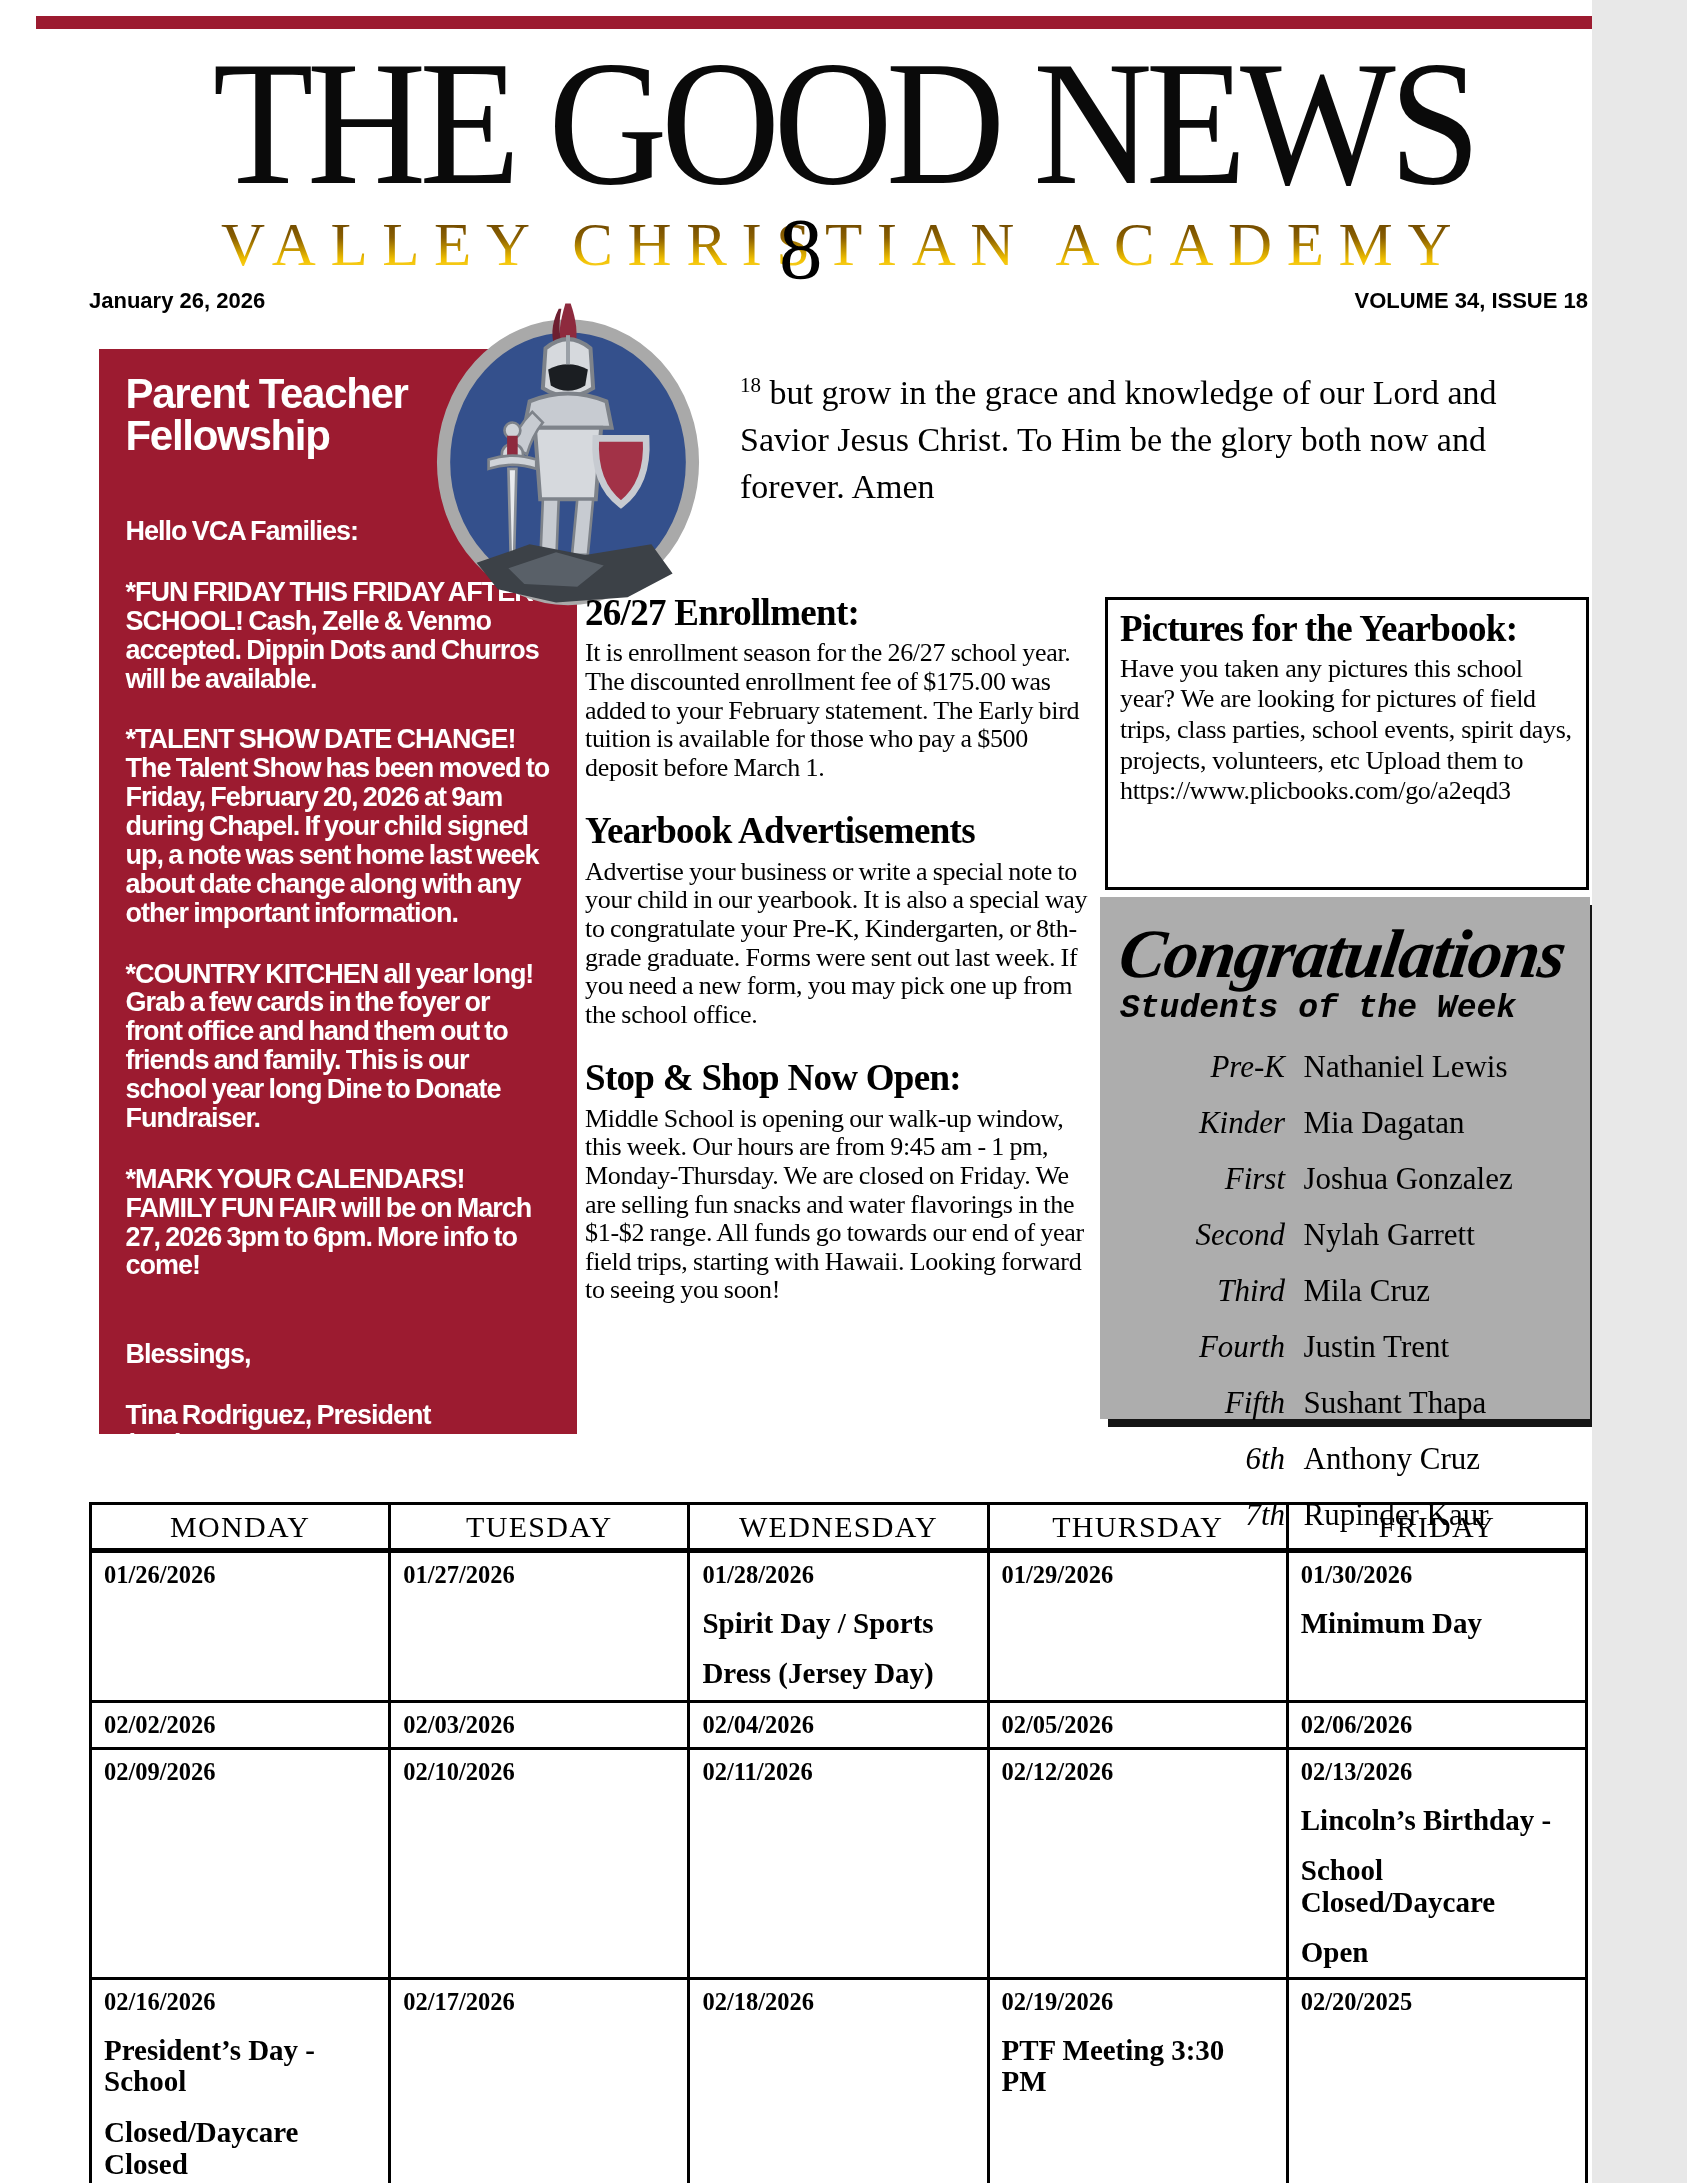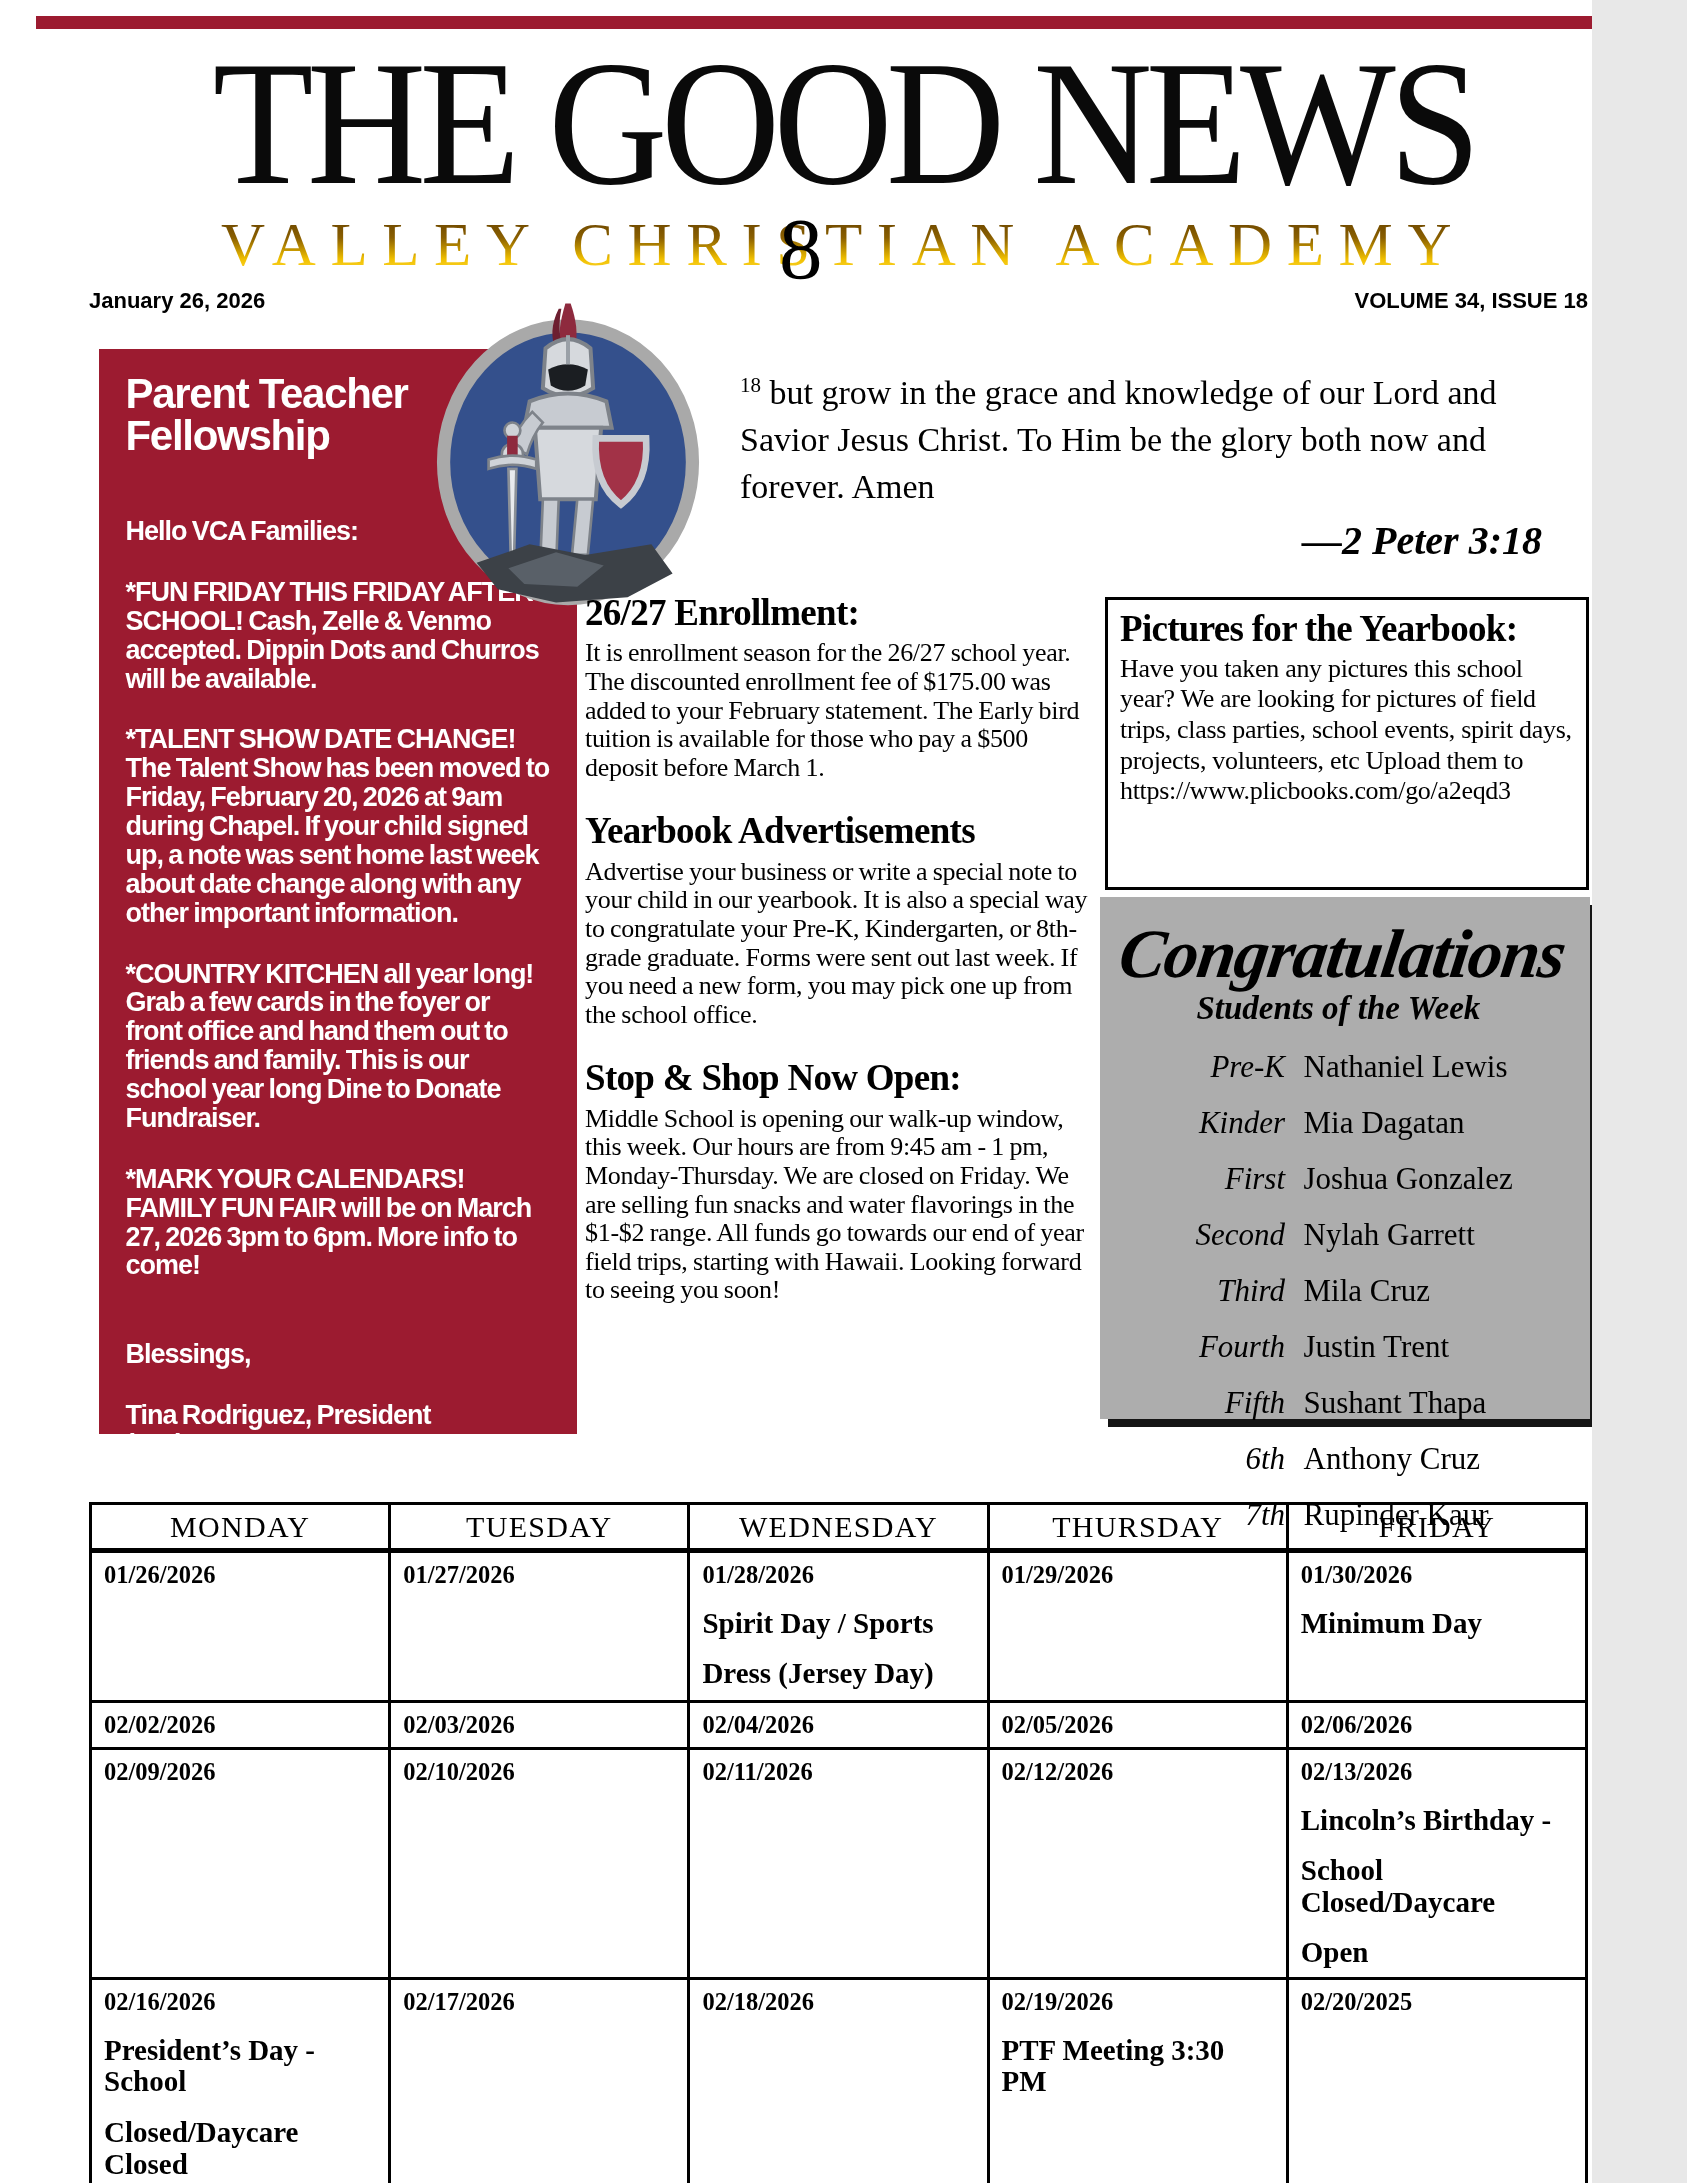--- a/index.html
+++ b/index.html
@@ -127,7 +127,6 @@
     <sup>18</sup>
     <span>but grow in the grace and knowledge of our Lord and Savior Jesus Christ.  To Him be the glory both now and forever. Amen</span>
   </div>
-  <div class="verse-attrib">—2 Peter 3:18</div>
 
   <section class="mid-col">
     <h3 class="art-title">26/27 Enrollment:</h3>

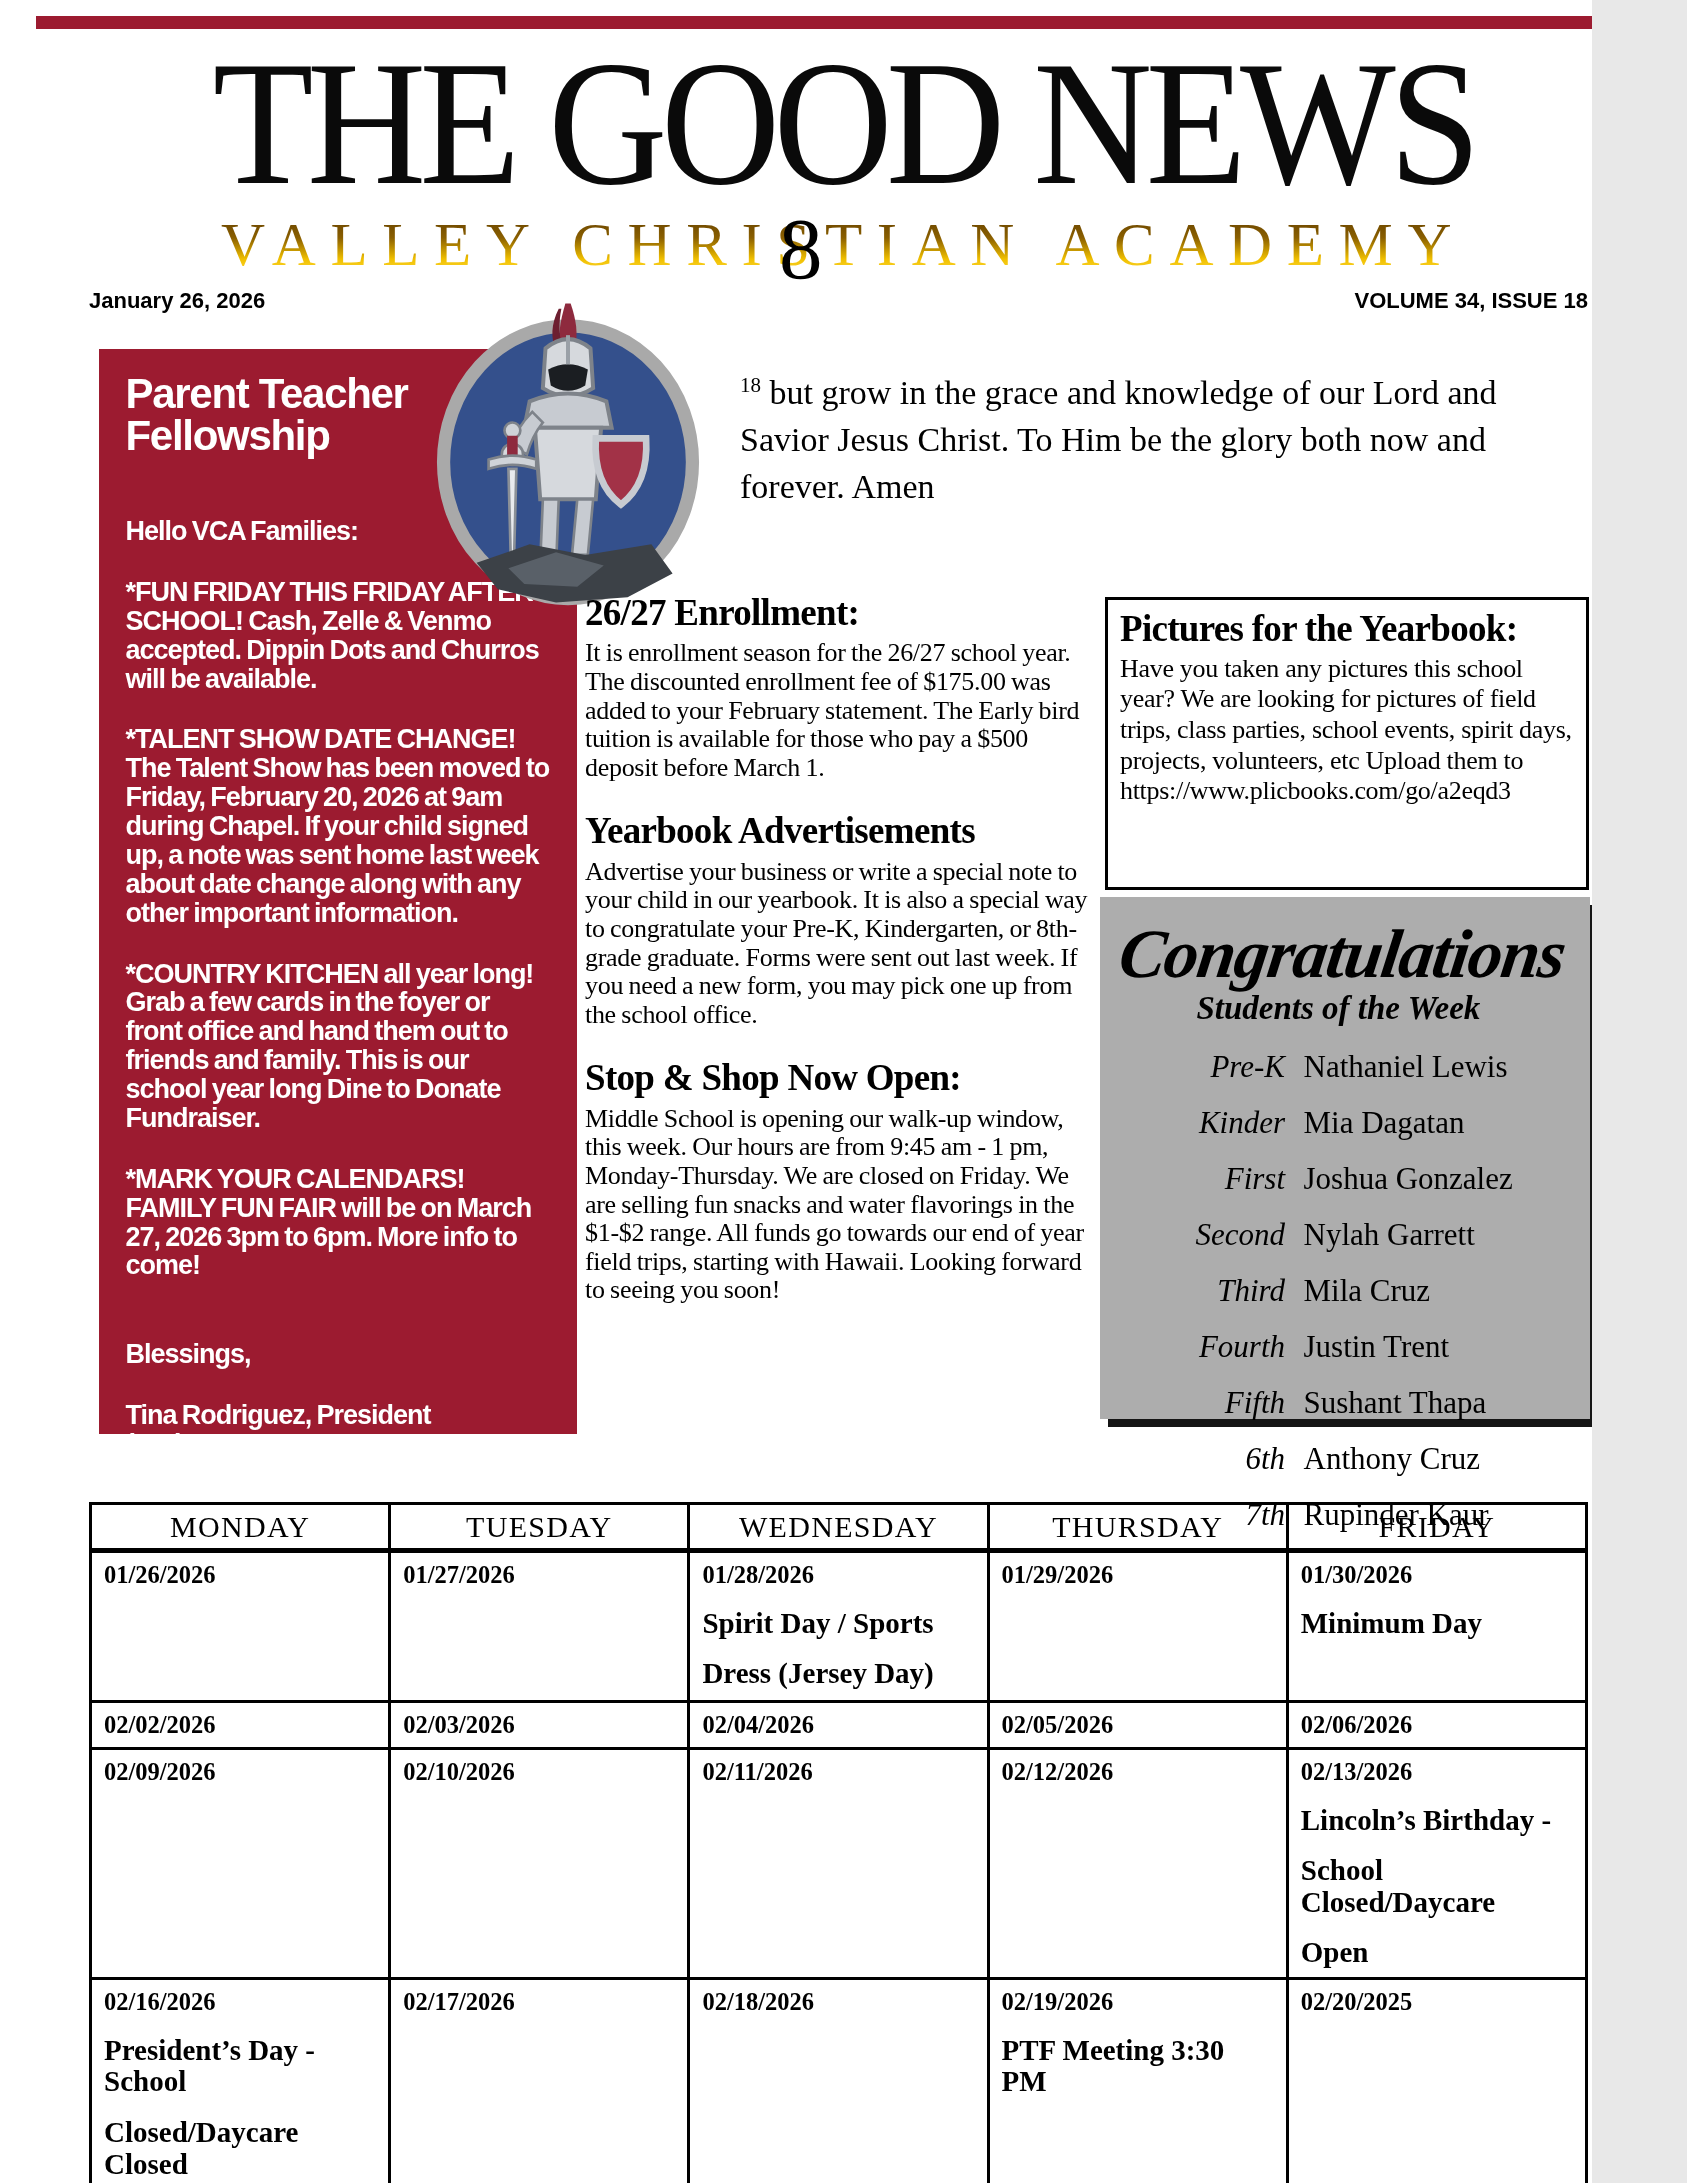--- a/index.html
+++ b/index.html
@@ -52,8 +52,8 @@
             box-shadow:8px 8px 0 #151515;padding:16px 20px;}
   .cg-title{font-family:"Liberation Serif",serif;font-style:italic;font-weight:700;font-size:69px;
             line-height:1;transform:skewX(-8deg);letter-spacing:-1.3px;margin:6.6px 0 0 0;white-space:nowrap;}
-  .cg-sub{font-family:Liberation Serif, serif;font-weight:700;font-style:italic;font-size:33px;
-          text-align:center;margin:1.3px 13.2px 22.5px 0;}
+  .cg-sub{font-family:Liberation Mono, monospace;font-weight:700;font-style:italic;font-size:33px;
+          text-align:left;margin:1.3px 13.2px 22.5px 0;}
   .cg-rows{display:grid;grid-template-columns:165px 1fr;column-gap:18.5px;row-gap:20px;}
   .cg-grade{text-align:right;font-size:31px;font-style:italic;}
   .cg-name{text-align:left;font-size:31px;}

